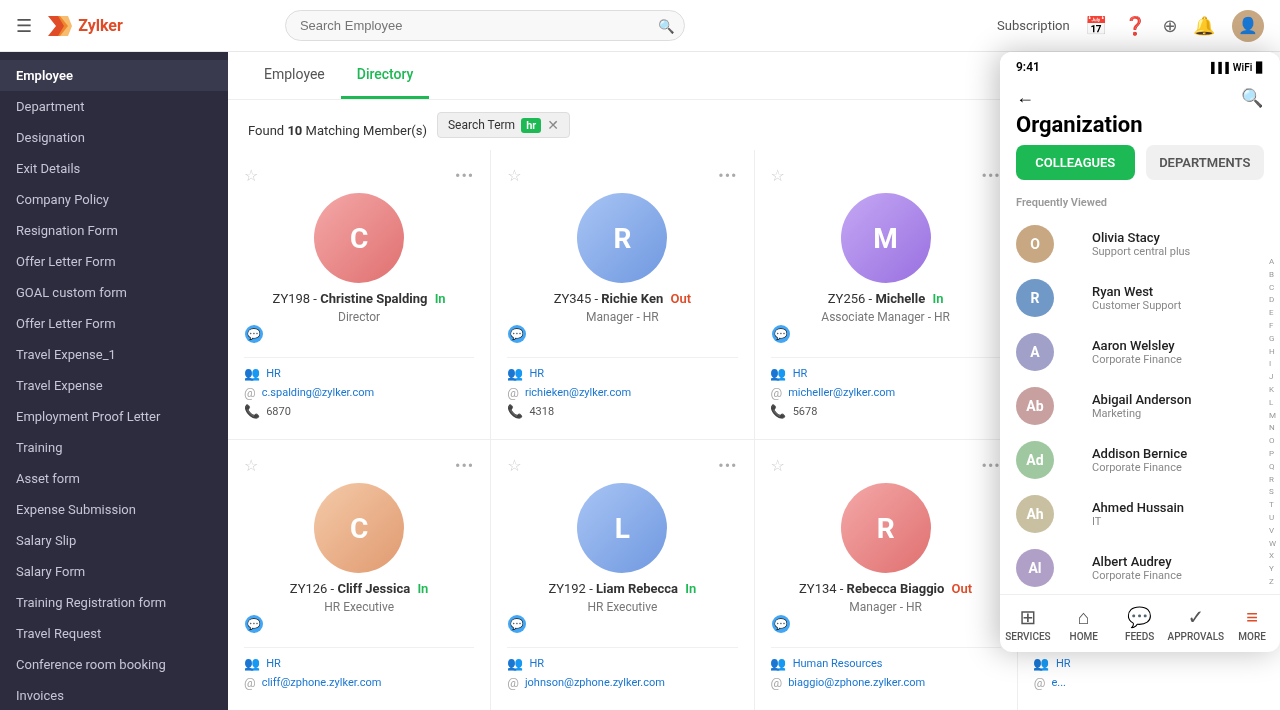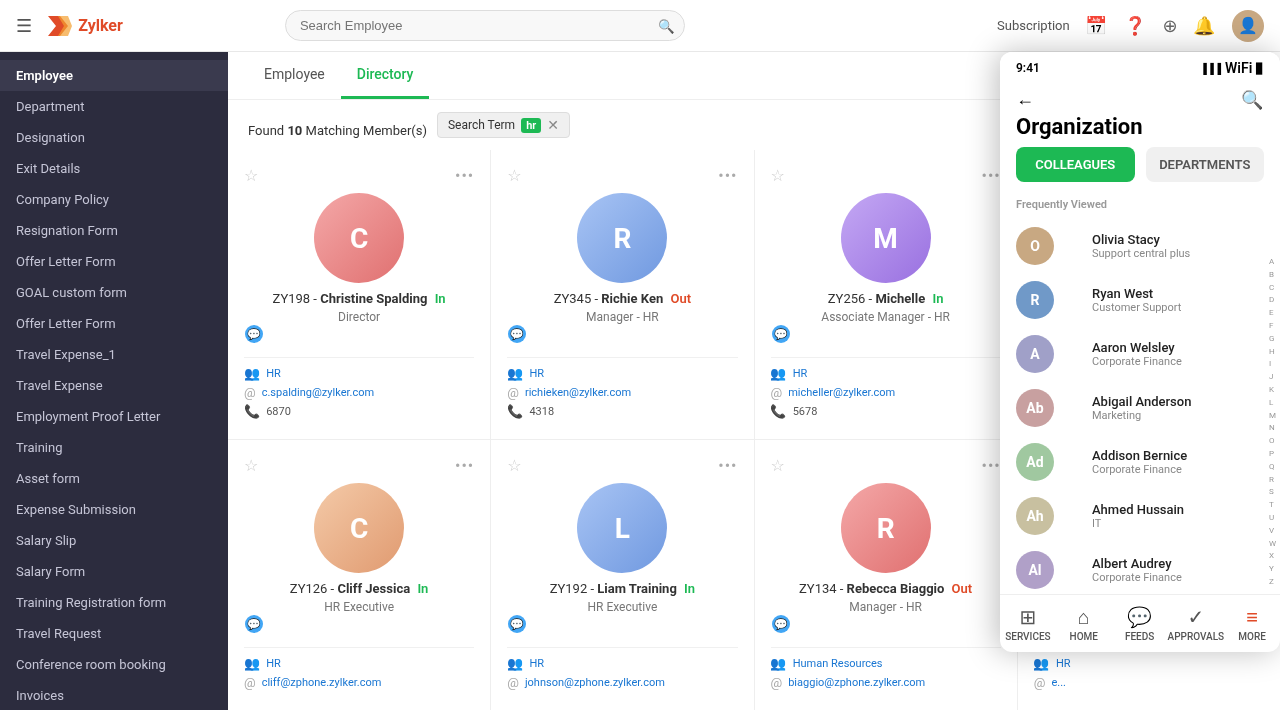--- a/index.html
+++ b/index.html
@@ -440,7 +440,7 @@
       <span>9:41</span>
       <div class="battery">
         <span style="font-size:10px;">▐▐▐</span>
-        <span style="font-size:14px;">WiFi</span>
+        <span style="font-size:10px;">WiFi</span>
         <span style="font-size:10px;">▊</span>
       </div>
     </div>

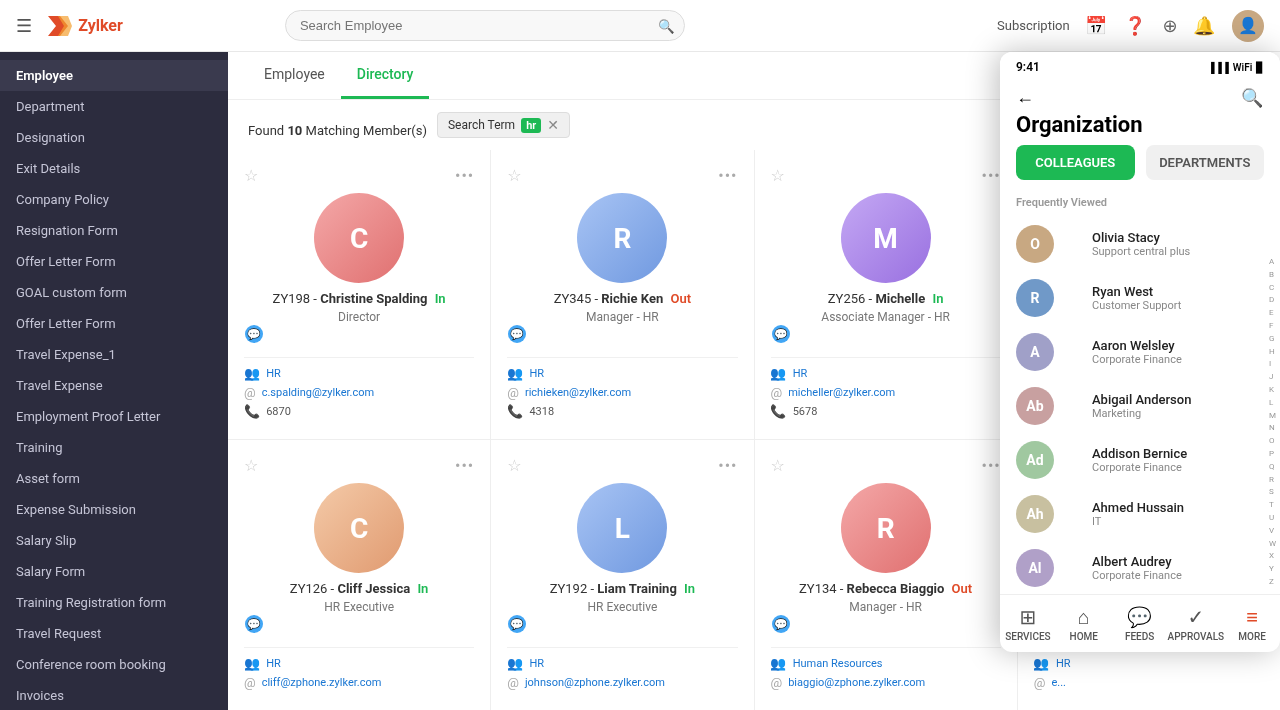--- a/index.html
+++ b/index.html
@@ -348,7 +348,7 @@
       <div class="avatar-placeholder">L</div>
     </div>
     <div class="card-name">
-      <span>ZY192 - <strong>Liam Training</strong></span>
+      <span>ZY192 - <strong>Liam Rebecca</strong></span>
       <span class="status-in">In</span>
     </div>
     <div class="card-role">HR Executive</div>

